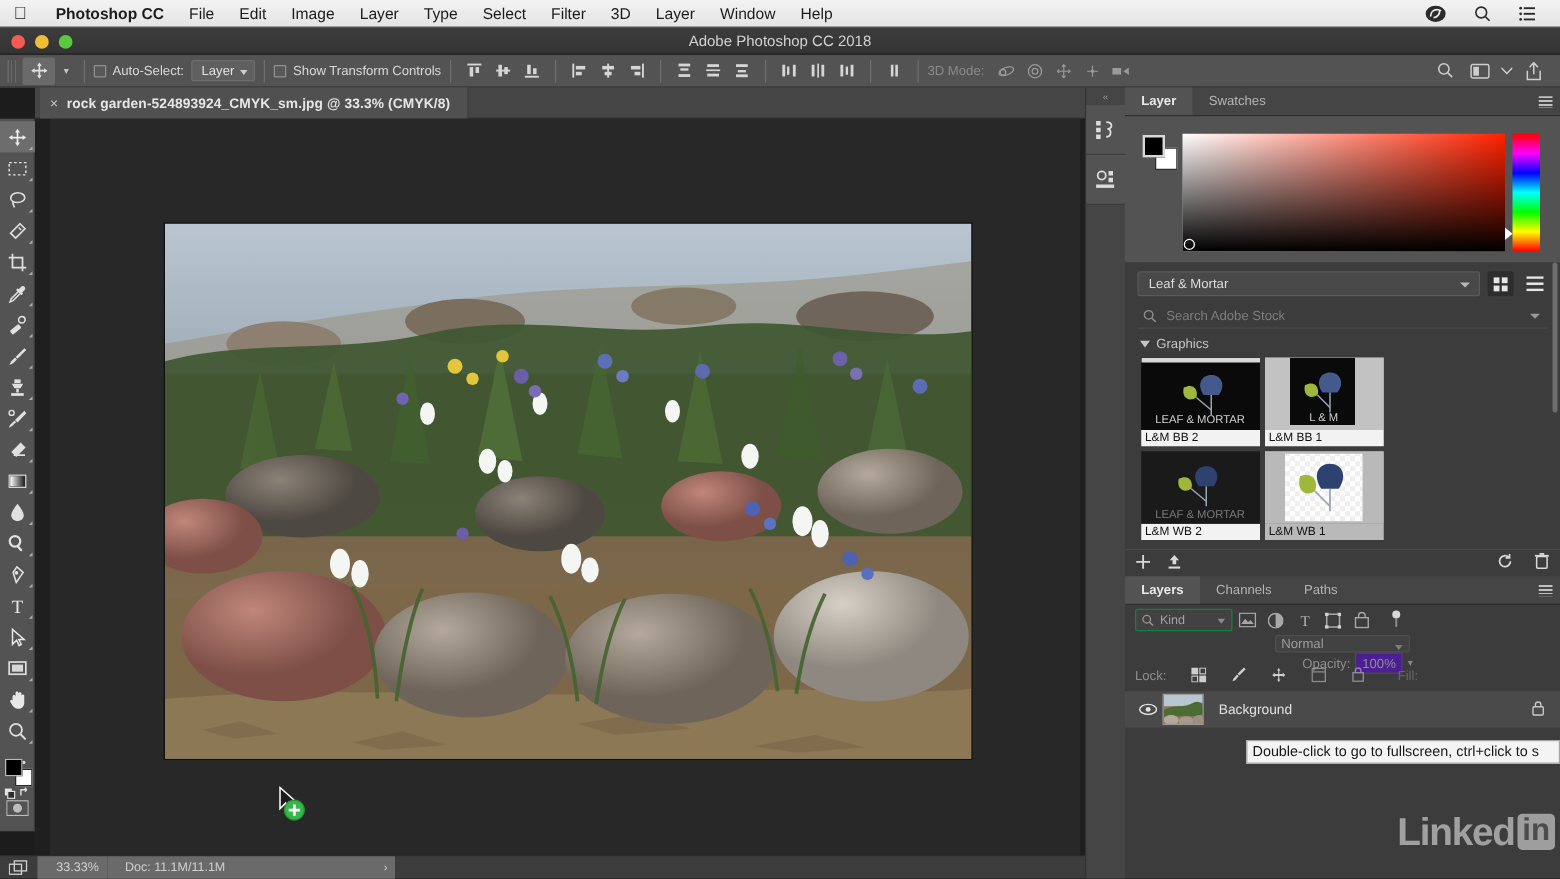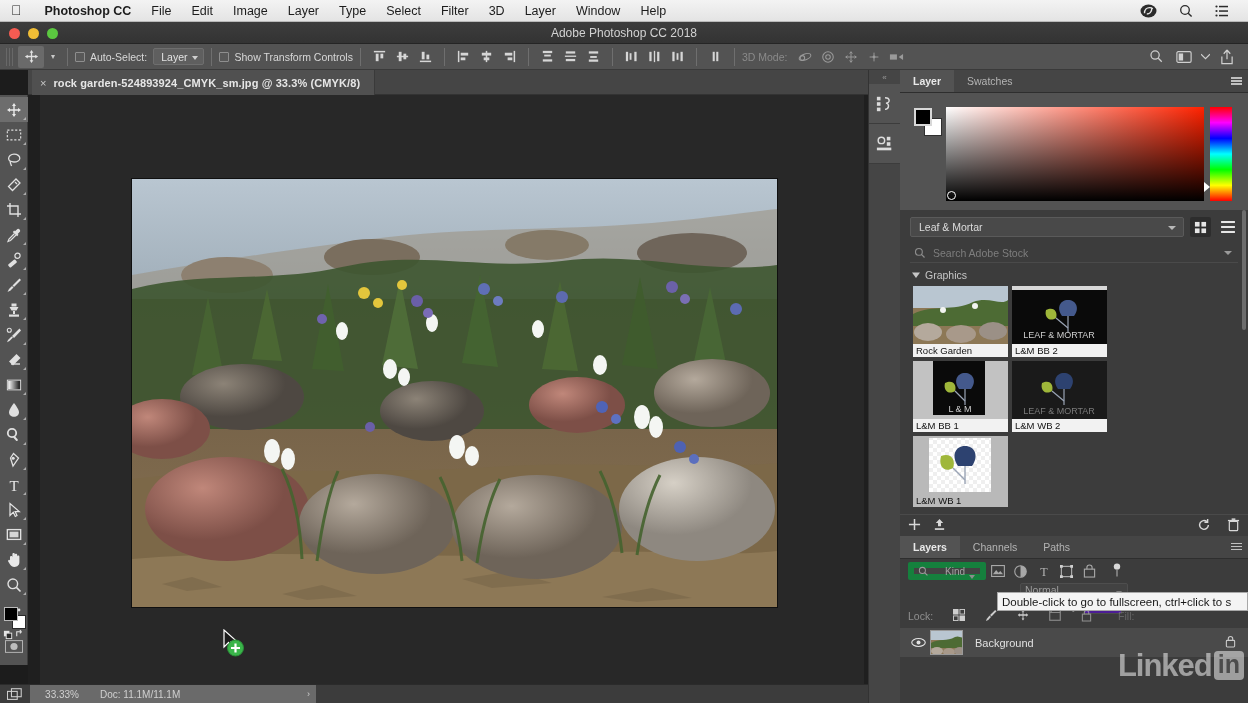--- a/index.html
+++ b/index.html
@@ -857,21 +857,6 @@
     </div>
     <div class="lib-grid">
 
-      <div class="asset">
-        <div class="thumb">
-          <svg width="95" height="58" viewBox="0 0 95 58">
-              <rect width="95" height="58" fill="#b9c6d1"></rect>
-              <rect y="22" width="95" height="36" fill="#8d7856"></rect>
-              <path d="M0 28 C20 18 40 26 60 16 C76 10 88 20 95 14 L95 40 L0 40 Z" fill="#4d6b34"></path>
-              <ellipse cx="15" cy="46" rx="14" ry="9" fill="#b4a99c"></ellipse>
-              <ellipse cx="48" cy="48" rx="15" ry="9" fill="#a8998a"></ellipse>
-              <ellipse cx="80" cy="45" rx="14" ry="9" fill="#9b9086"></ellipse>
-              <circle cx="30" cy="24" r="3" fill="#f2f4f1"></circle>
-              <circle cx="62" cy="20" r="3" fill="#f2f4f1"></circle>
-            </svg>
-        </div>
-        <div class="cap">Rock Garden</div>
-      </div>
 
       <div class="asset">
         <div class="thumb" style="background:#0a0a0a">

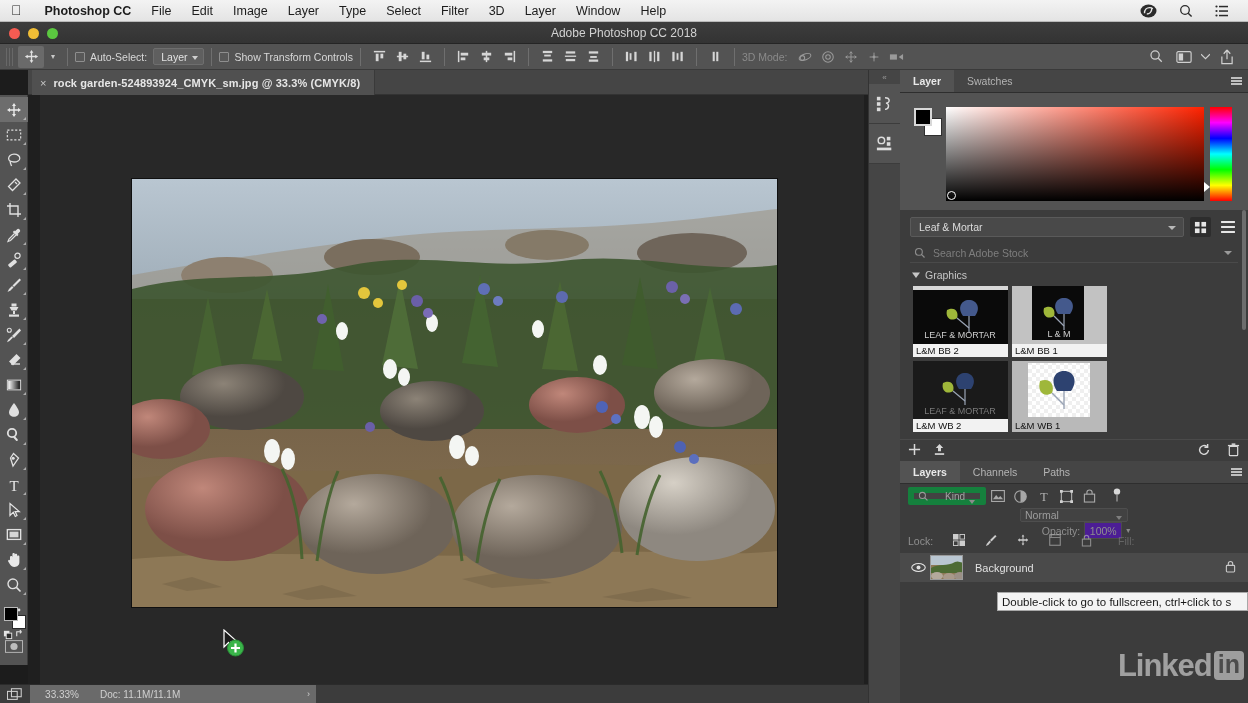--- a/index.html
+++ b/index.html
@@ -201,8 +201,8 @@
   
   #layerspanel{ background:#3c3c3c; position:relative; }
   .lay-filter{ height:24px; display:flex;align-items:center; padding:0 8px; gap:0;}
-  .kindbox{ width:78px;height:18px;background:#424242;border:6px solid #15803d;border-radius:2px;
-     display:flex;align-items:center; gap:16px; padding:0 4px; position:relative;}
+  .kindbox{ width:78px;height:18px;background:#424242;border:1px solid #15803d;border-radius:2px;
+     display:flex;align-items:center; gap:4px; padding:0 4px; position:relative;}
   .kindbox .cv{ position:absolute;right:5px;top:7px;border-left:3px solid transparent;border-right:3px solid transparent;border-top:4px solid #8c8c8c;}
   .kind-ic{ width:23px;height:20px;display:flex;align-items:center;justify-content:center;}
   .lay-blend{ height:22px; display:flex;align-items:center; padding:0 8px; gap:0;flex-direction:column;}

